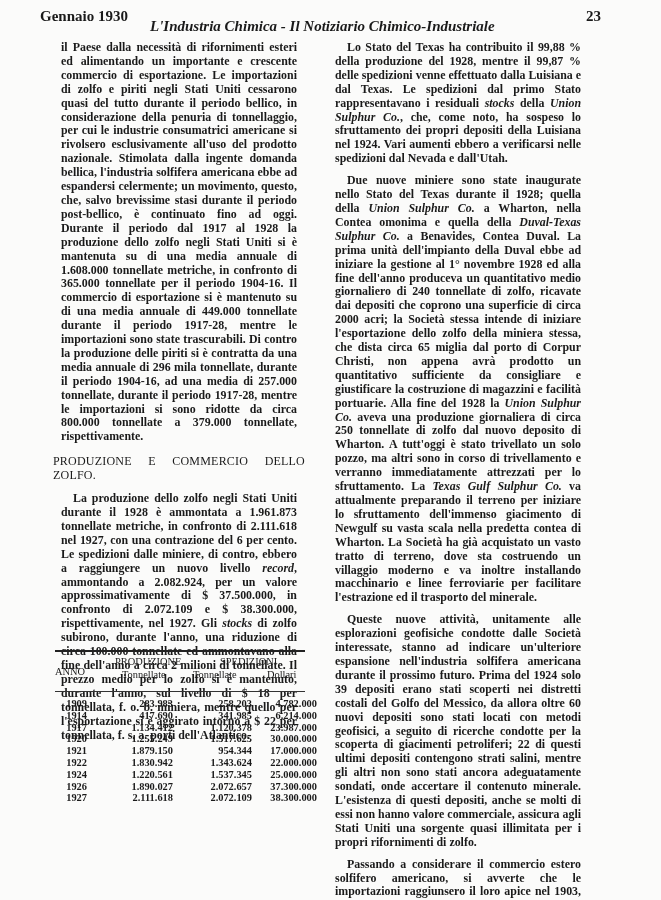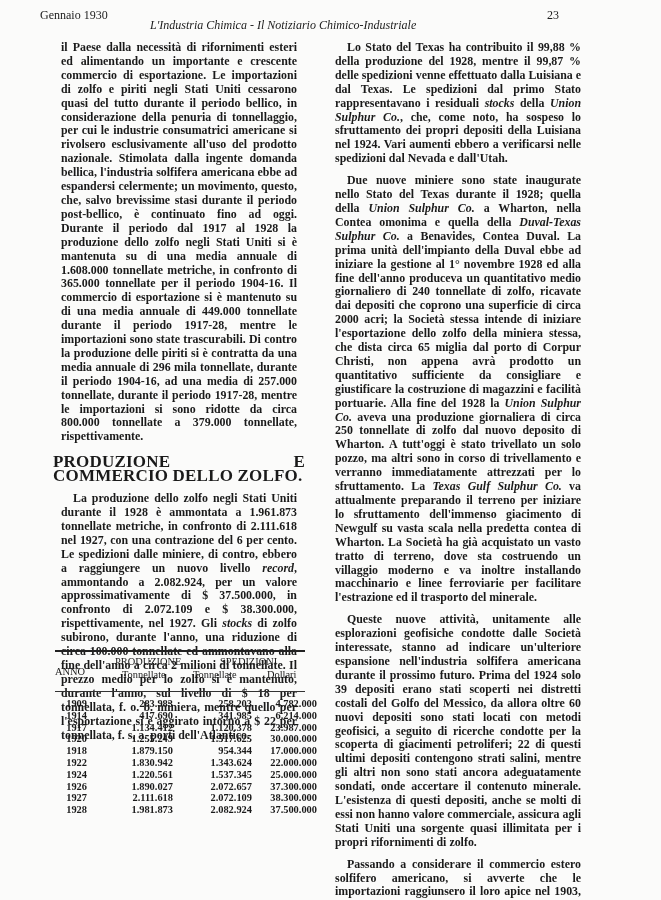--- a/index.html
+++ b/index.html
@@ -8,7 +8,7 @@
     font-family:"DejaVu Serif", "Liberation Serif", serif; color:#1a1a1a;
   }
   .header { position:absolute; top:6px; left:0; width:661px; height:20px;
-    font-family:"Liberation Serif", serif; font-size:12px; }
+    font-family:"Liberation Serif", serif; font-size:15px;font-weight:bold; }
   .h-left { position:absolute; left:40px; top:2px; }
   .h-center { position:absolute; left:150px; top:12px; font-style:italic; }
   .h-right { position:absolute; left:547px; top:2px; }

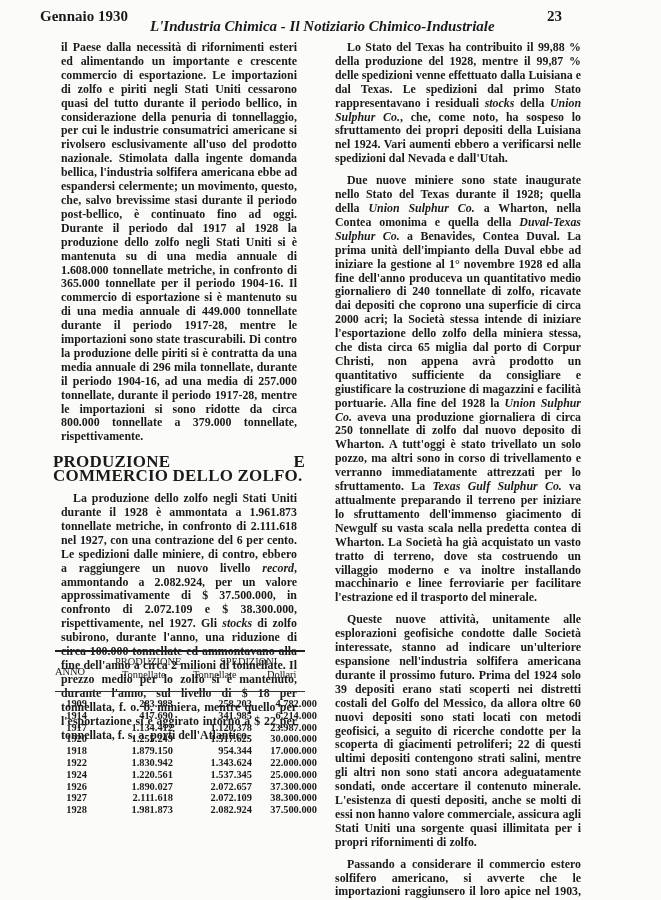--- a/index.html
+++ b/index.html
@@ -11,7 +11,7 @@
     font-family:"Liberation Serif", serif; font-size:15px;font-weight:bold; }
   .h-left { position:absolute; left:40px; top:2px; }
   .h-center { position:absolute; left:150px; top:12px; font-style:italic; }
-  .h-right { position:absolute; left:547px; top:2px; }
+  .h-right { position:absolute; left:586px; top:2px; }
   .col { position:absolute; top:33px; font-family:"Liberation Serif", serif;
     font-size:11.9px; line-height:13.9px; font-weight:bold; text-align:justify; }
   .col-left { left:53px; width:252px; }

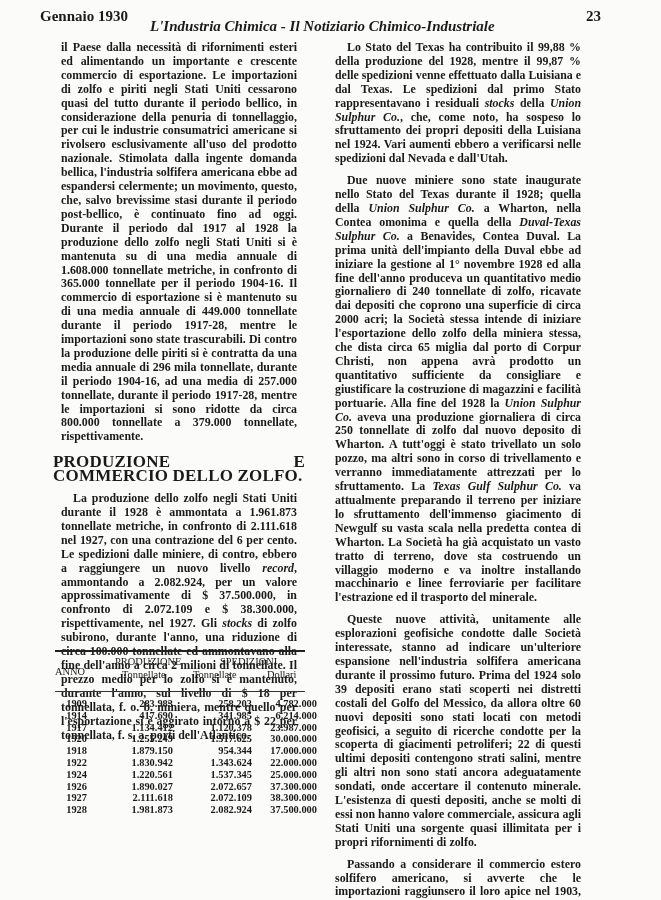--- a/index.html
+++ b/index.html
@@ -18,7 +18,7 @@
   .col-right { left:327px; width:262px; }
   .col p { margin:8px; }
   .indent { text-indent:12px; }
-  .section-title { font-weight:bold; font-size:17px; margin:11px 0 9px 0 !important; letter-spacing:0.2px; }
+  .section-title { font-weight:normal; font-size:12px; margin:11px 0 9px 0 !important; letter-spacing:0.2px; }
   i { }
   .table { position:absolute; left:55px; top:650px; width:250px;
     font-family:"Liberation Serif", serif; font-size:10.4px; font-weight:bold; }

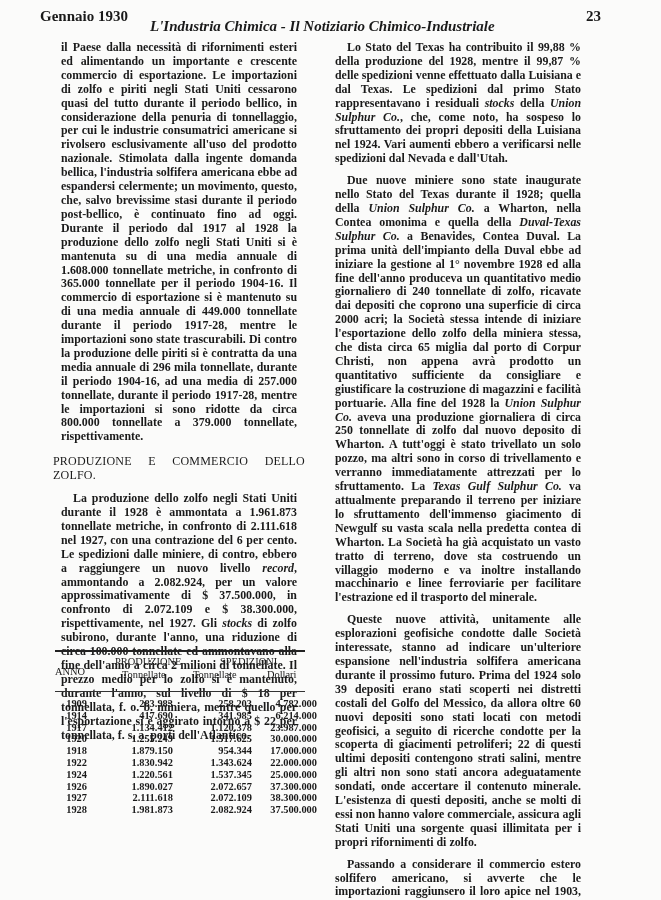--- a/index.html
+++ b/index.html
@@ -85,7 +85,7 @@
         <span class="c3">30.000.000</span>
       </div>
       <div class="trow">
-        <span class="c0">1918</span>
+        <span class="c0">1921</span>
         <span class="c1">1.879.150</span>
         <span class="c2">954.344</span>
         <span class="c3">17.000.000</span>

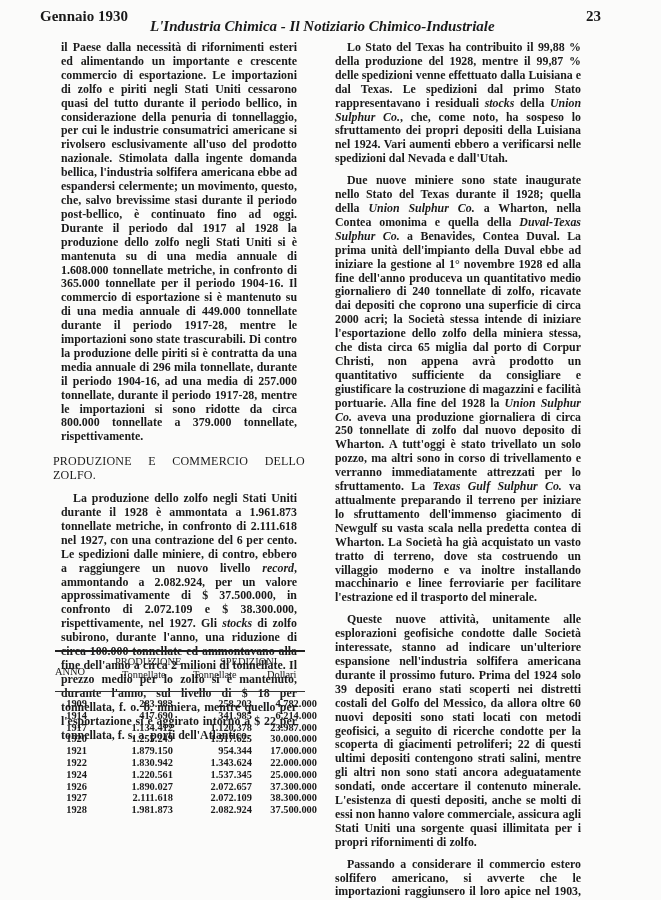--- a/index.html
+++ b/index.html
@@ -114,12 +114,6 @@
         <span class="c2">2.072.109</span>
         <span class="c3">38.300.000</span>
       </div>
-      <div class="trow">
-        <span class="c0">1928</span>
-        <span class="c1">1.981.873</span>
-        <span class="c2">2.082.924</span>
-        <span class="c3">37.500.000</span>
-      </div>
     </div>
 </div>
 

